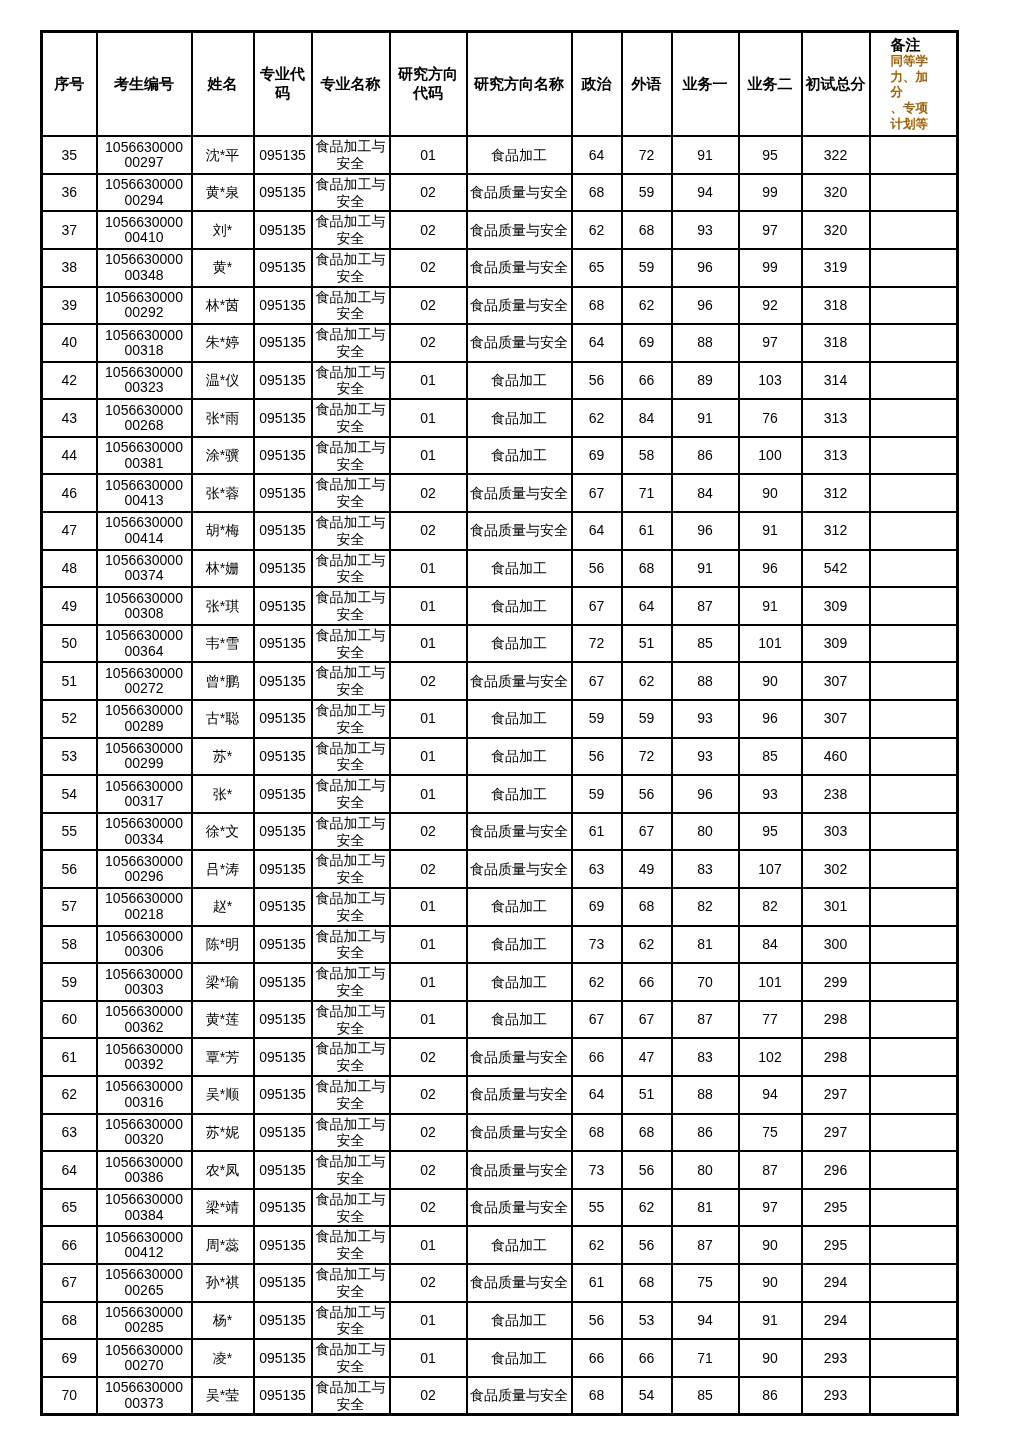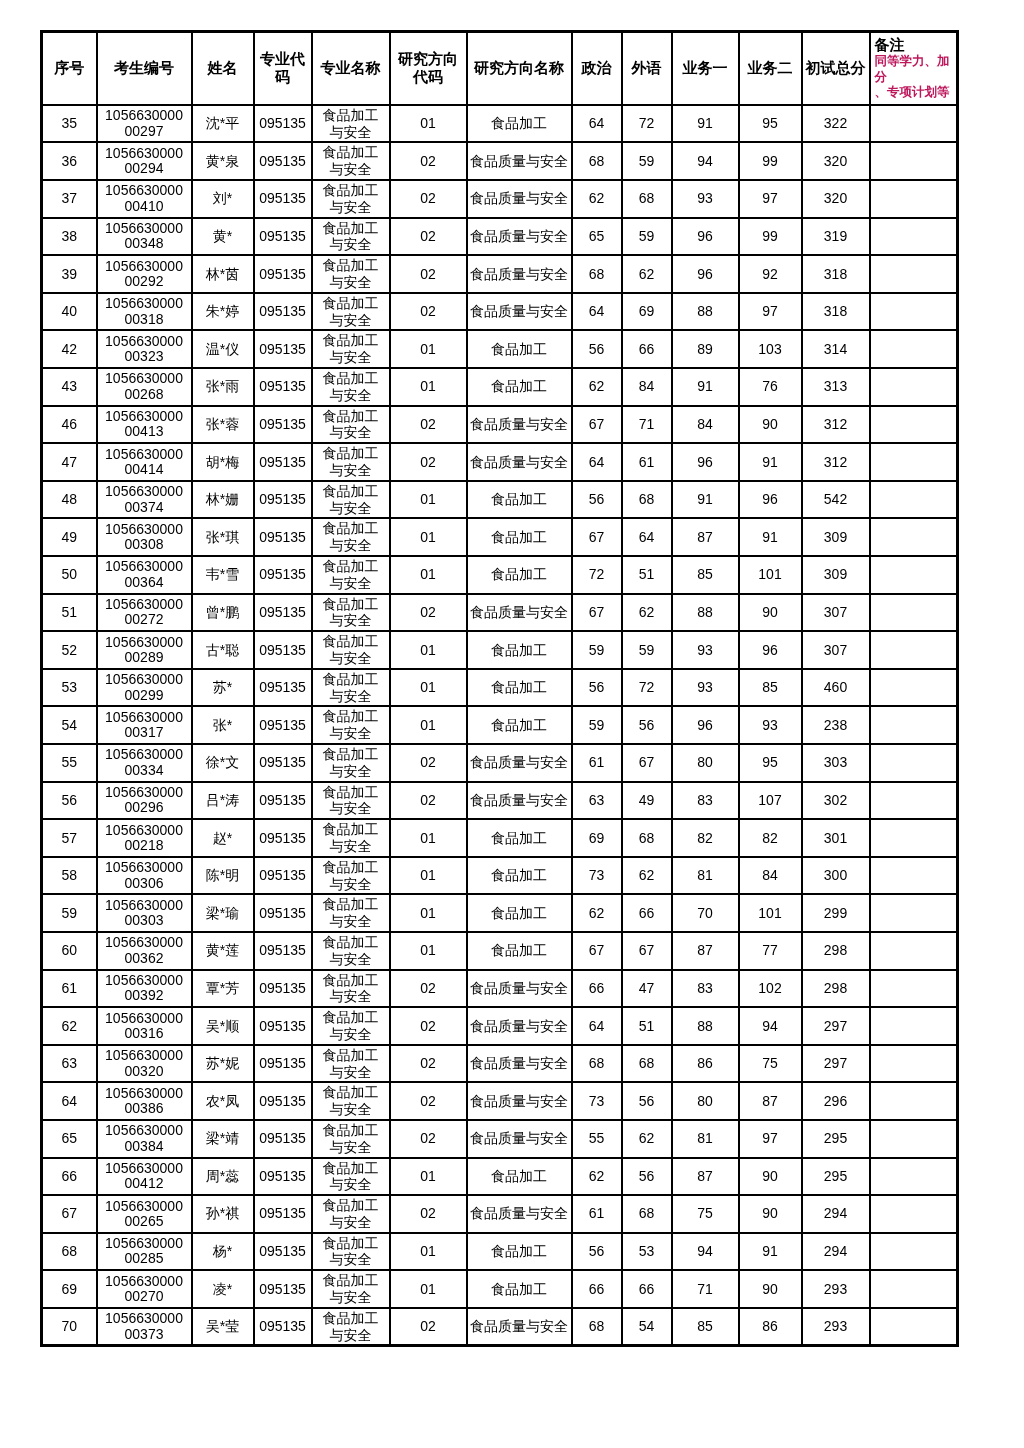--- a/index.html
+++ b/index.html
@@ -52,7 +52,7 @@
   th.remark-h {
     text-align: left;
     vertical-align: top;
-    padding: 3px 4px;
+    padding: 3px 20px;
   }
   .remark-title {
     display: block;

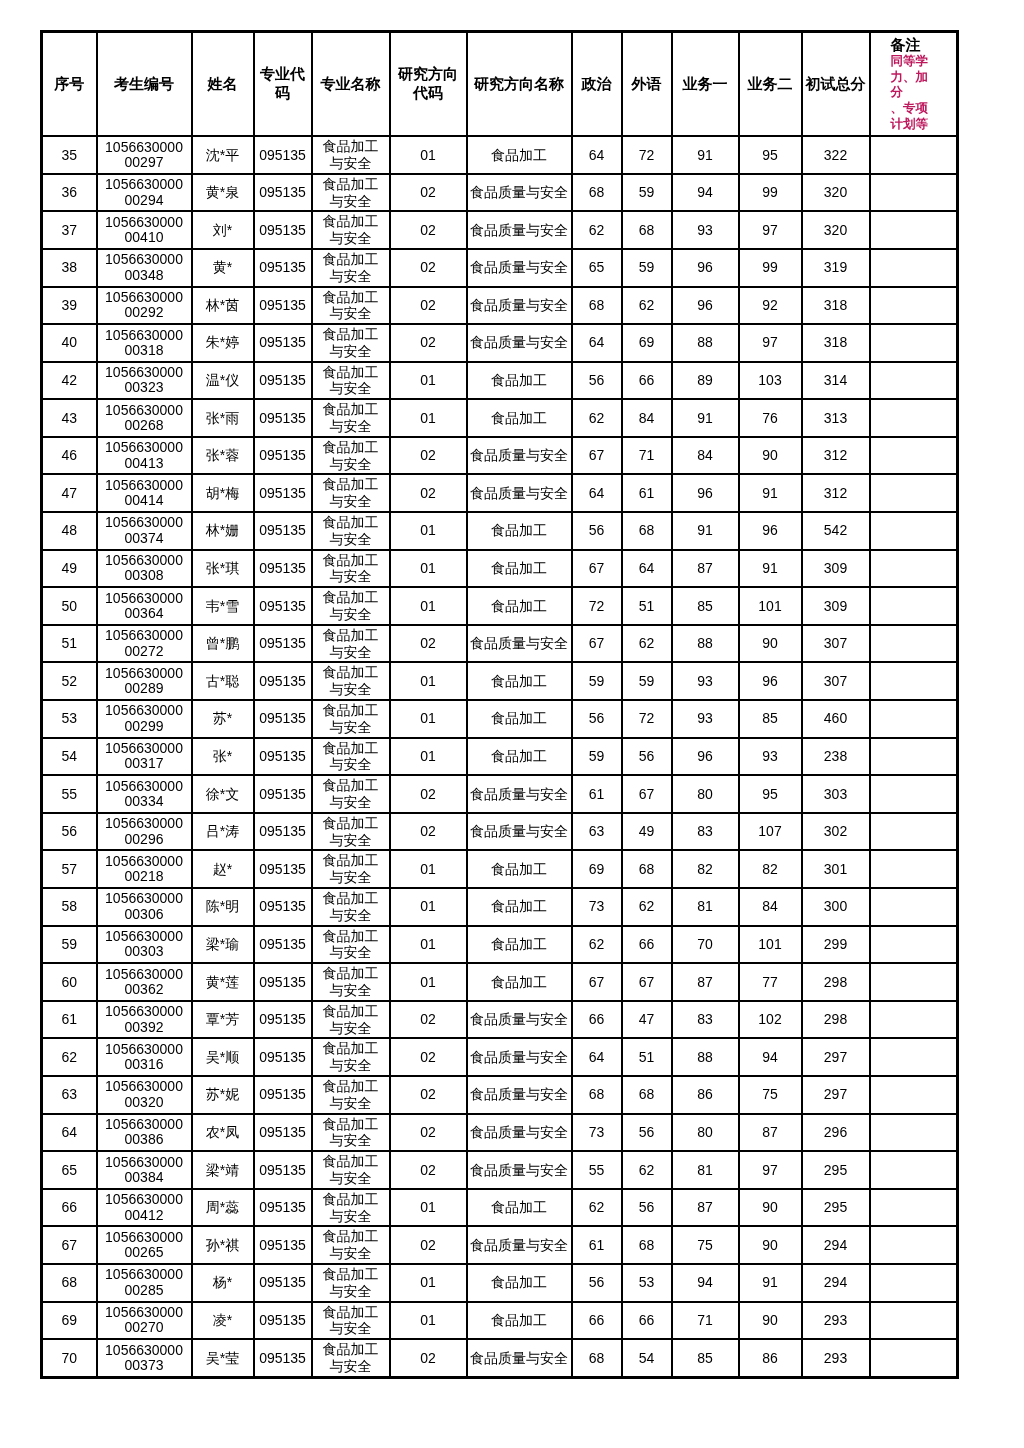--- a/index.html
+++ b/index.html
@@ -62,7 +62,7 @@
   }
   .remark-note {
     display: block;
-    color: #be185d;
+    color: #a16207;
     font-size: 12.5px;
     font-weight: bold;
     line-height: 1.25;

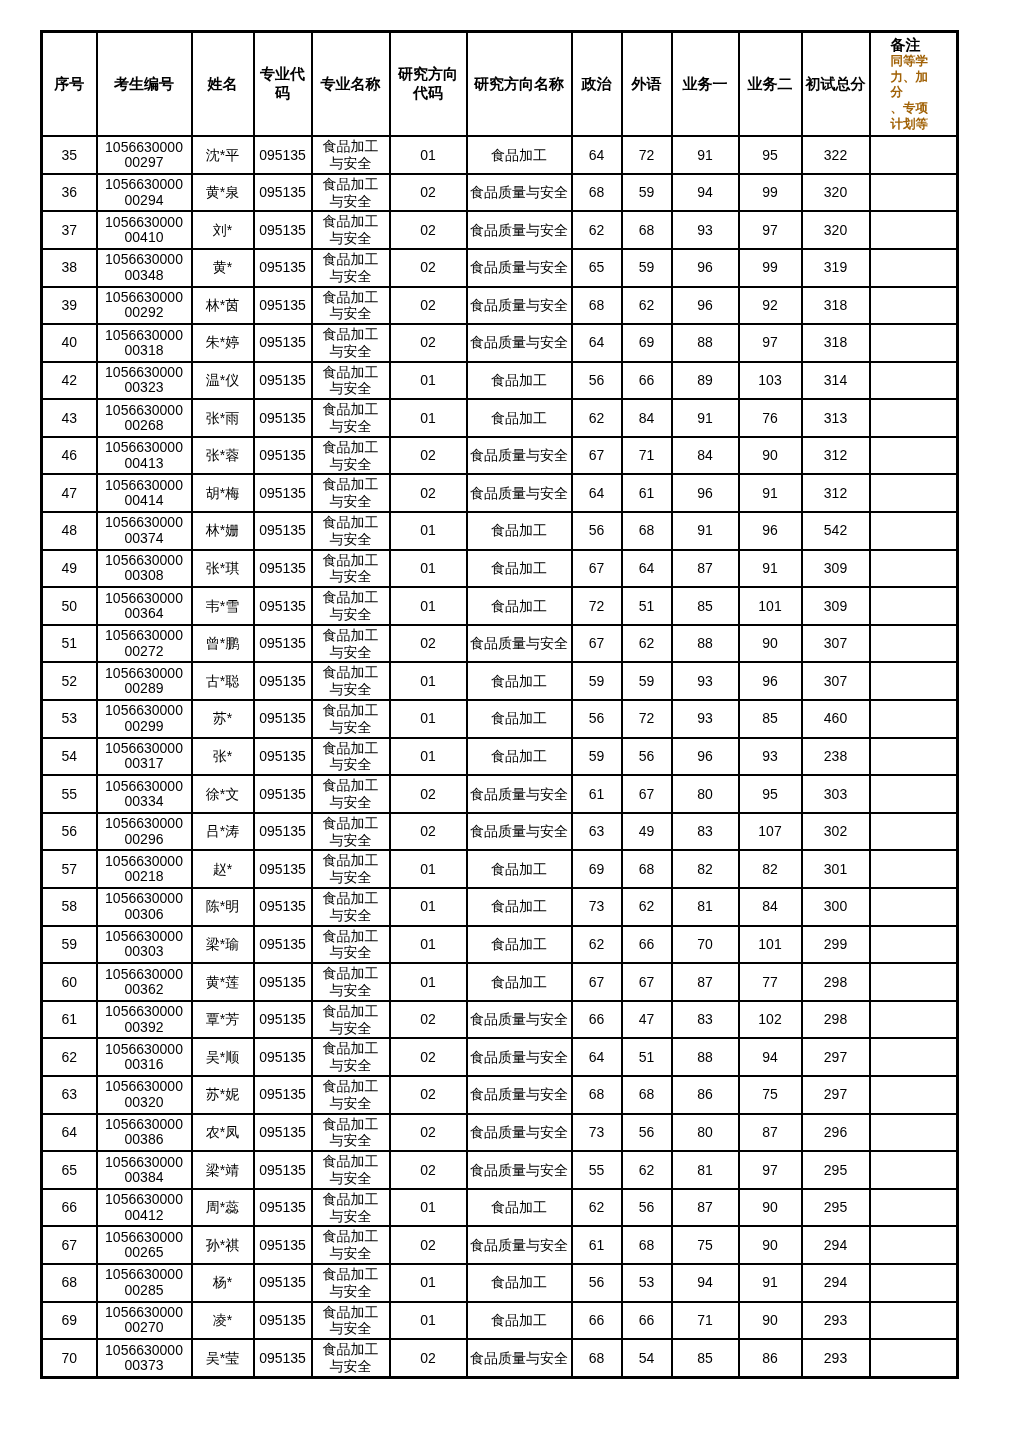--- a/index.html
+++ b/index.html
@@ -42,7 +42,7 @@
     line-height: 1.2;
   }
   td.cell-major {
-    padding: 1px 9px;
+    padding: 1px 2px;
   }
   .idl {
     display: block;

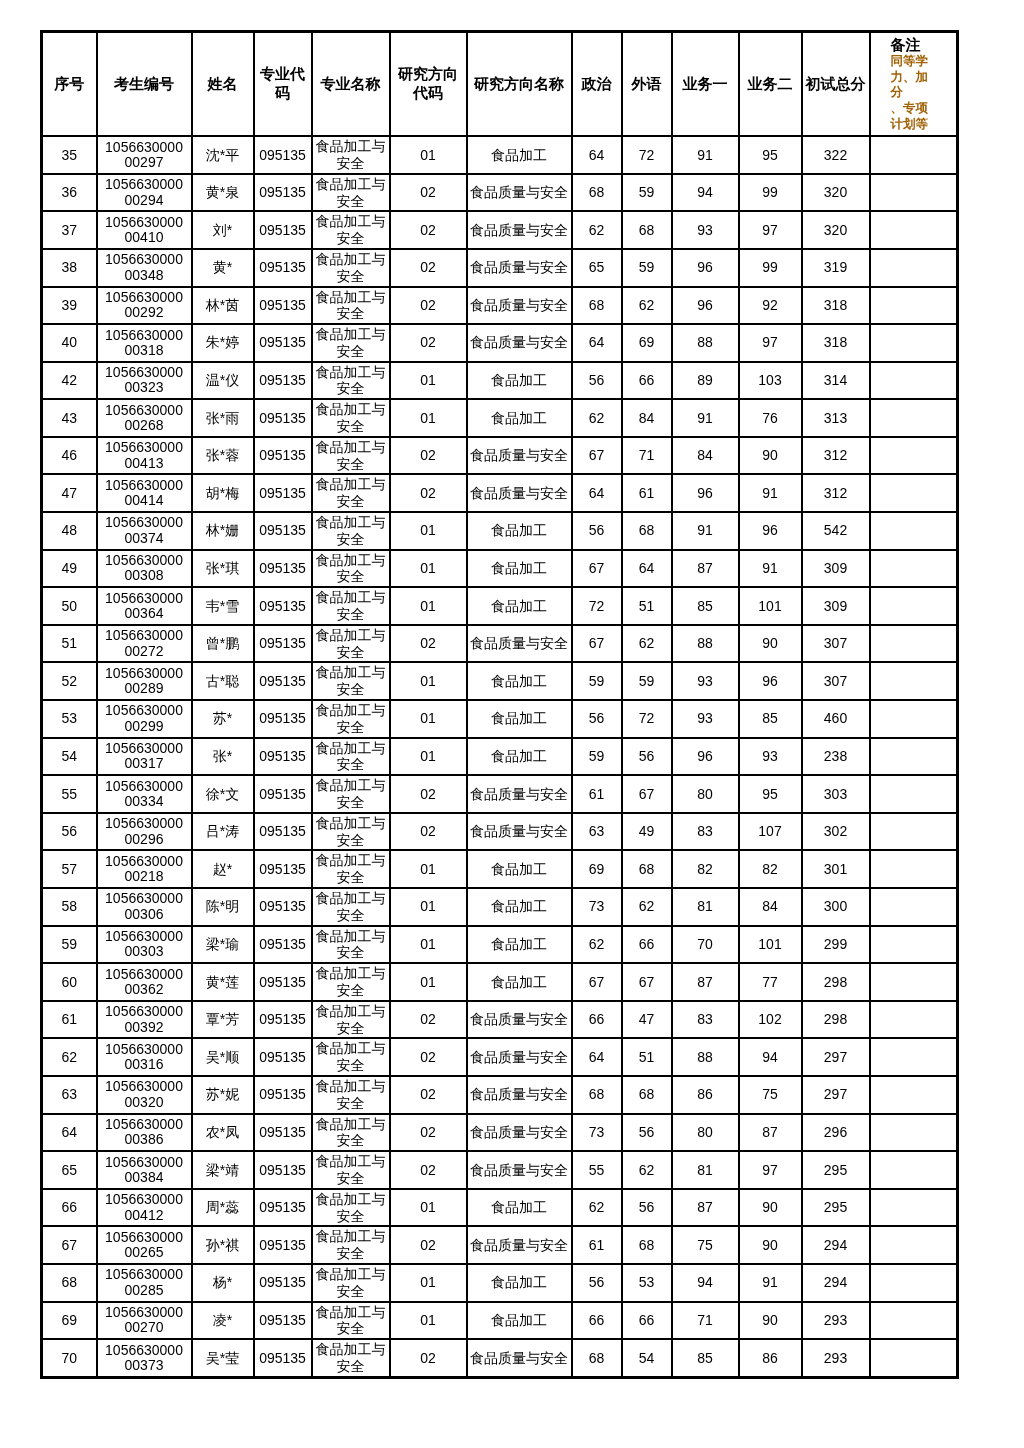--- a/index.html
+++ b/index.html
@@ -255,6 +255,24 @@
     <td></td>
   </tr>
         <tr>
+    <td>44</td>
+    <td>
+      <span class="idl">1056630000</span>
+      <span class="idl">00381</span>
+    </td>
+    <td>涂*骥</td>
+    <td>095135</td>
+    <td class="cell-major">食品加工与安全</td>
+    <td>01</td>
+    <td>食品加工</td>
+    <td>69</td>
+    <td>58</td>
+    <td>86</td>
+    <td>100</td>
+    <td>313</td>
+    <td></td>
+  </tr>
+        <tr>
     <td>46</td>
     <td>
       <span class="idl">1056630000</span>

